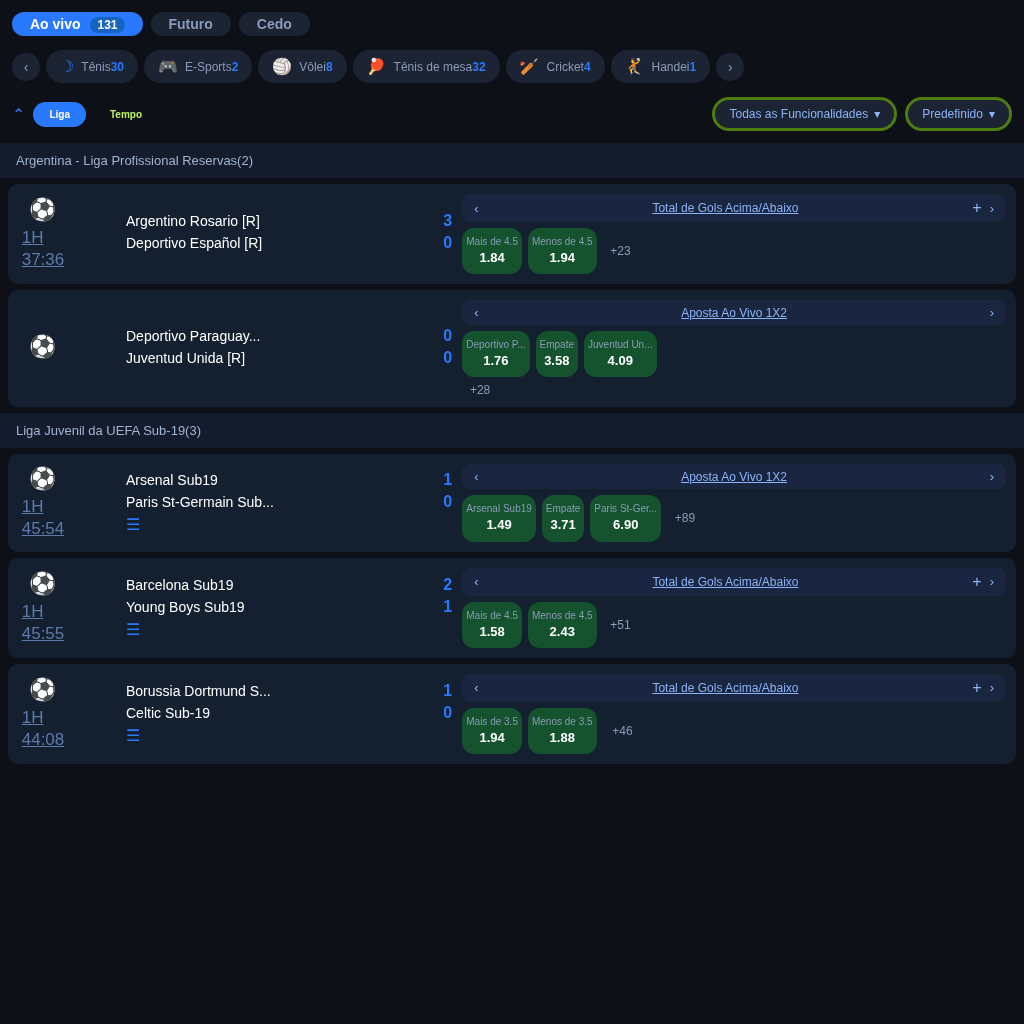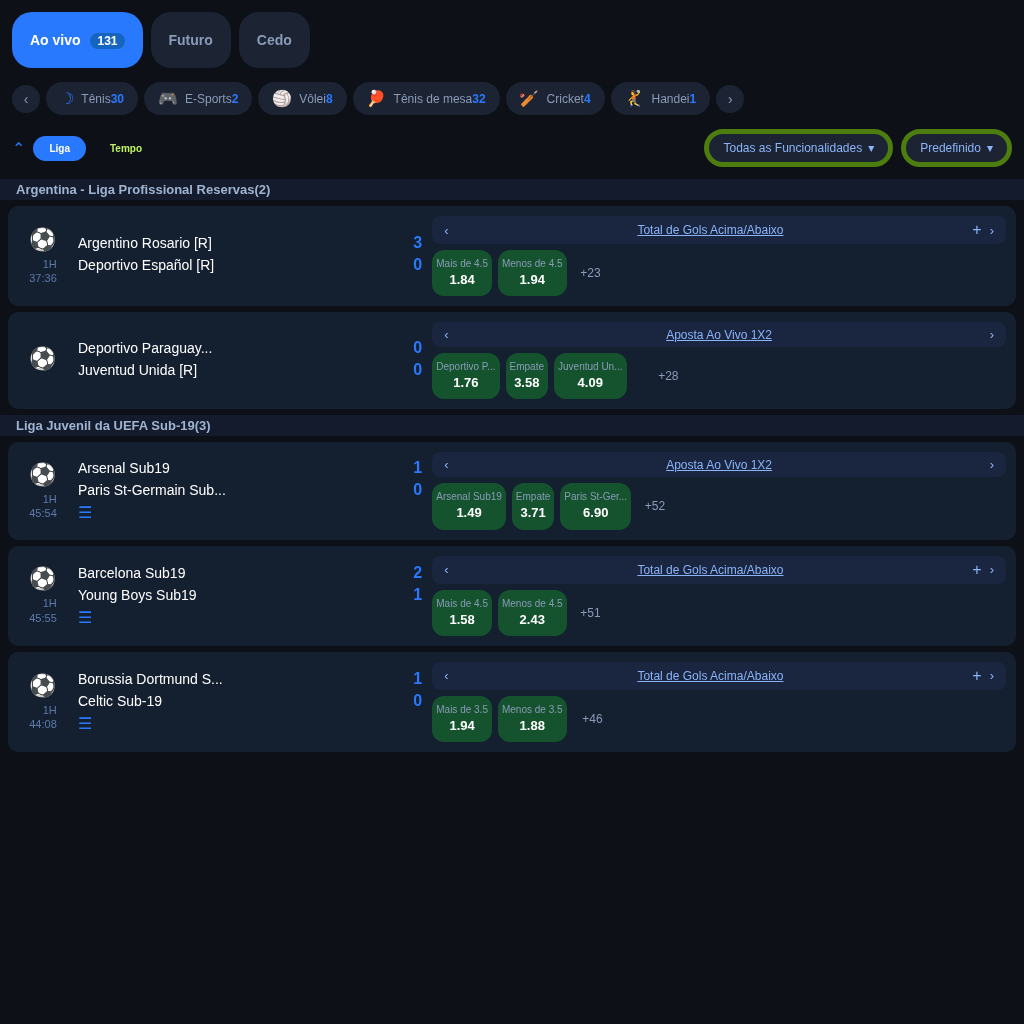--- a/index.html
+++ b/index.html
@@ -22,7 +22,7 @@
 
     .tab-btn {
       border-radius: 20px;
-      padding: 20px 18px;
+      padding: 4px 18px;
       font-size: 14px;
       font-weight: 600;
       cursor: pointer;

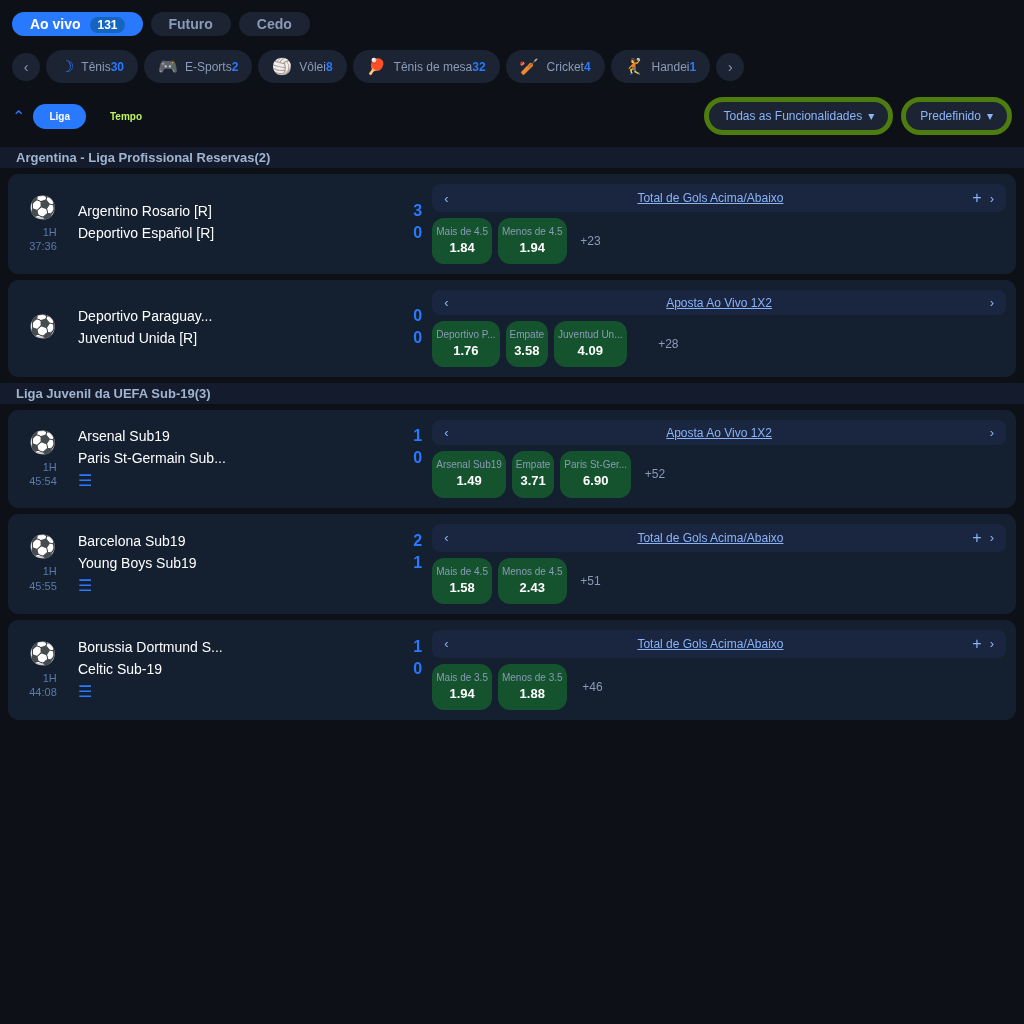--- a/index.html
+++ b/index.html
@@ -118,7 +118,7 @@
     .filter-spacer { flex: 1; }
     .filter-dropdown {
       background: #1c2333;
-      border: 5px solid #4d7c0f;
+      border: 3px solid #4d7c0f;
       border-radius: 20px;
       padding: 7px 14px;
       color: #8ab4f8;

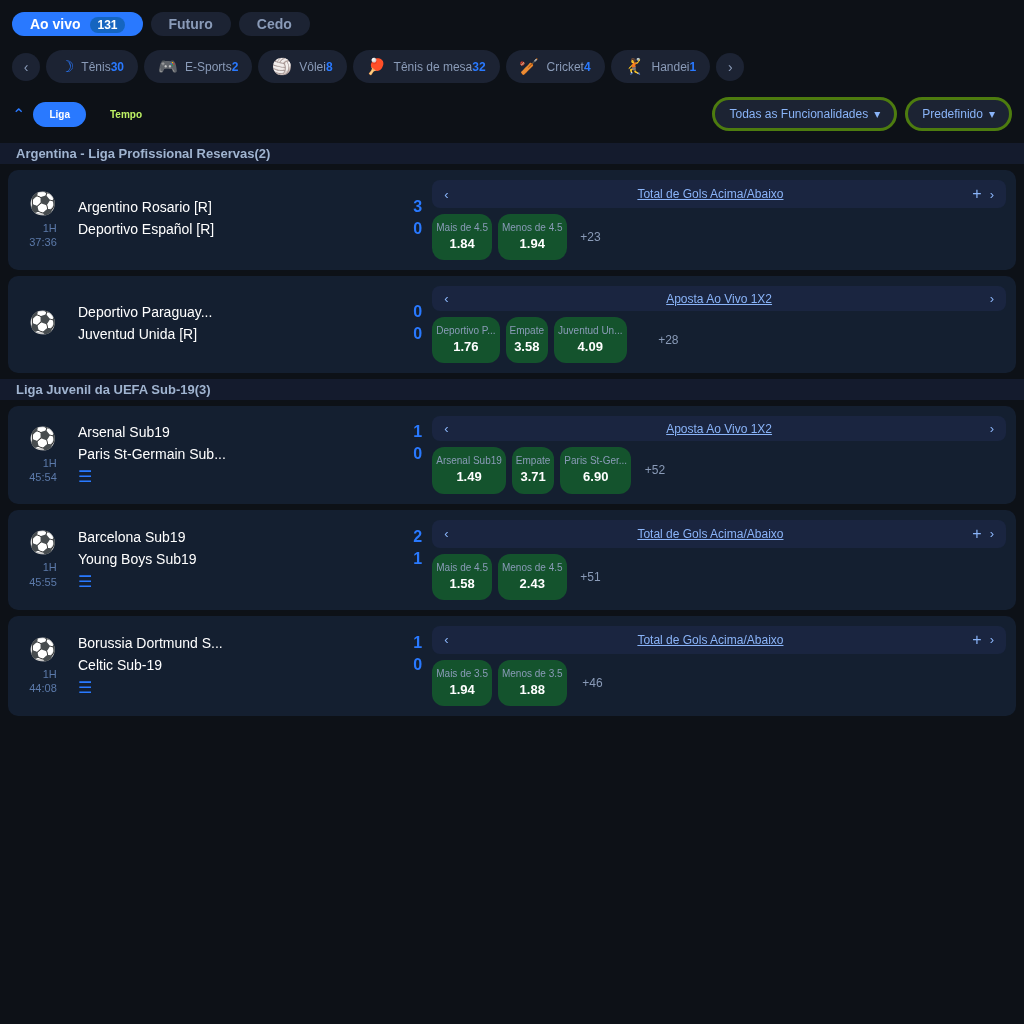--- a/index.html
+++ b/index.html
@@ -131,10 +131,10 @@
 
     .league-header {
       background: #141b2d;
-      padding: 3px 16px;
+      padding: 10px 16px;
       font-size: 13px;
       color: #a0b4d0;
-      font-weight: 700;
+      font-weight: 400;
       margin: 4px 0 2px 0;
     }
 

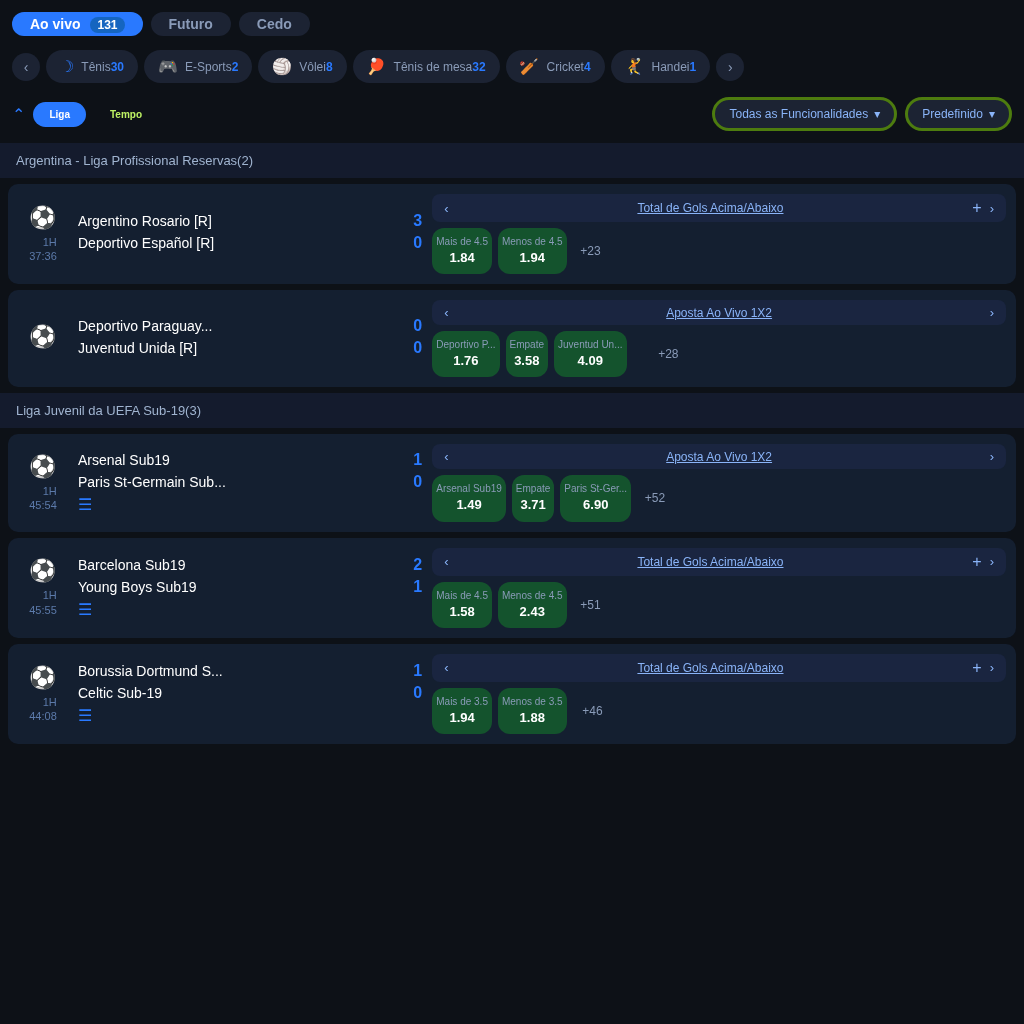--- a/index.html
+++ b/index.html
@@ -169,6 +169,7 @@
     .match-teams {
       flex: 1.2;
       min-width: 0;
+      margin-left: 48px;
     }
     .team-row {
       display: flex;

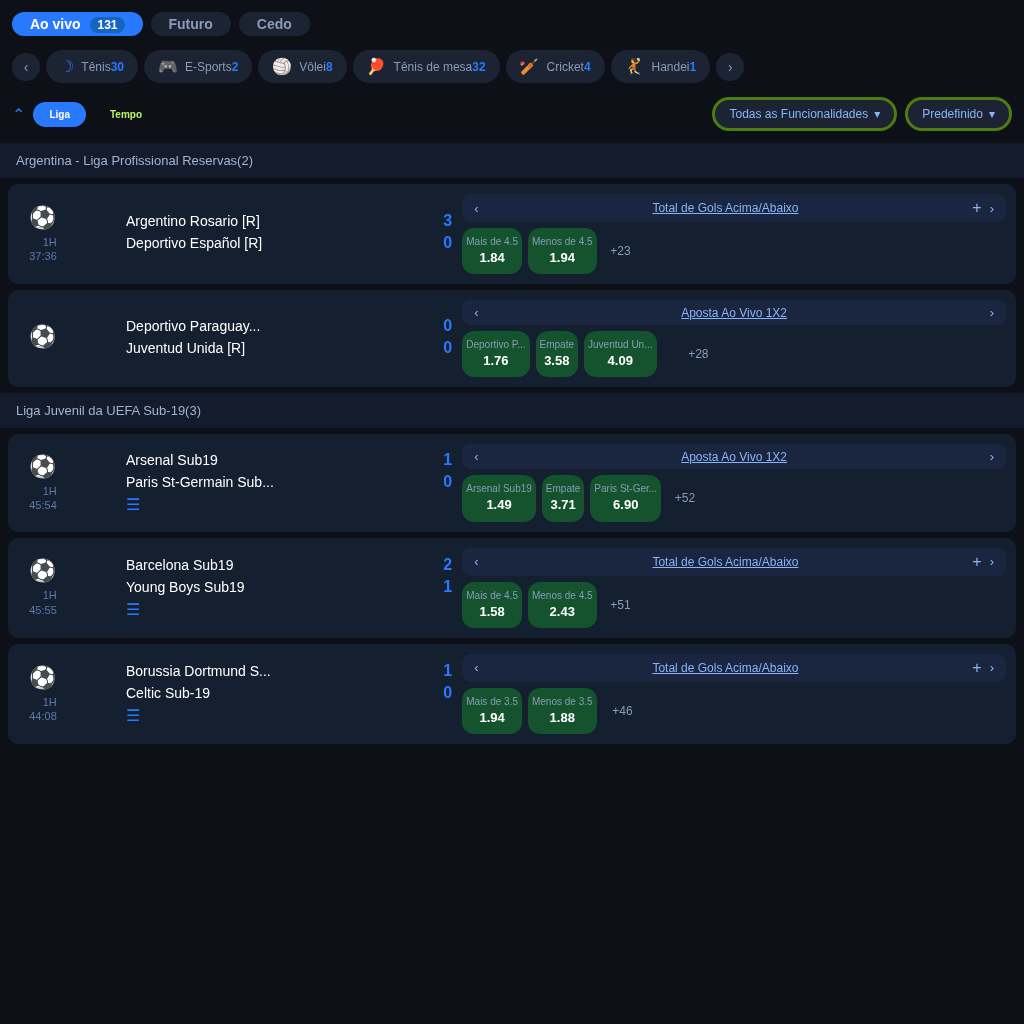--- a/index.html
+++ b/index.html
@@ -160,10 +160,11 @@
       color: #5c7aaa;
     }
     .match-time-label {
-      font-size: 11px;
+      font-size: 17px;
       color: #5c7aaa;
-      text-align: right;
+      text-align: left;
       line-height: 1.3;
+      text-decoration: underline;
     }
 
     .match-teams {

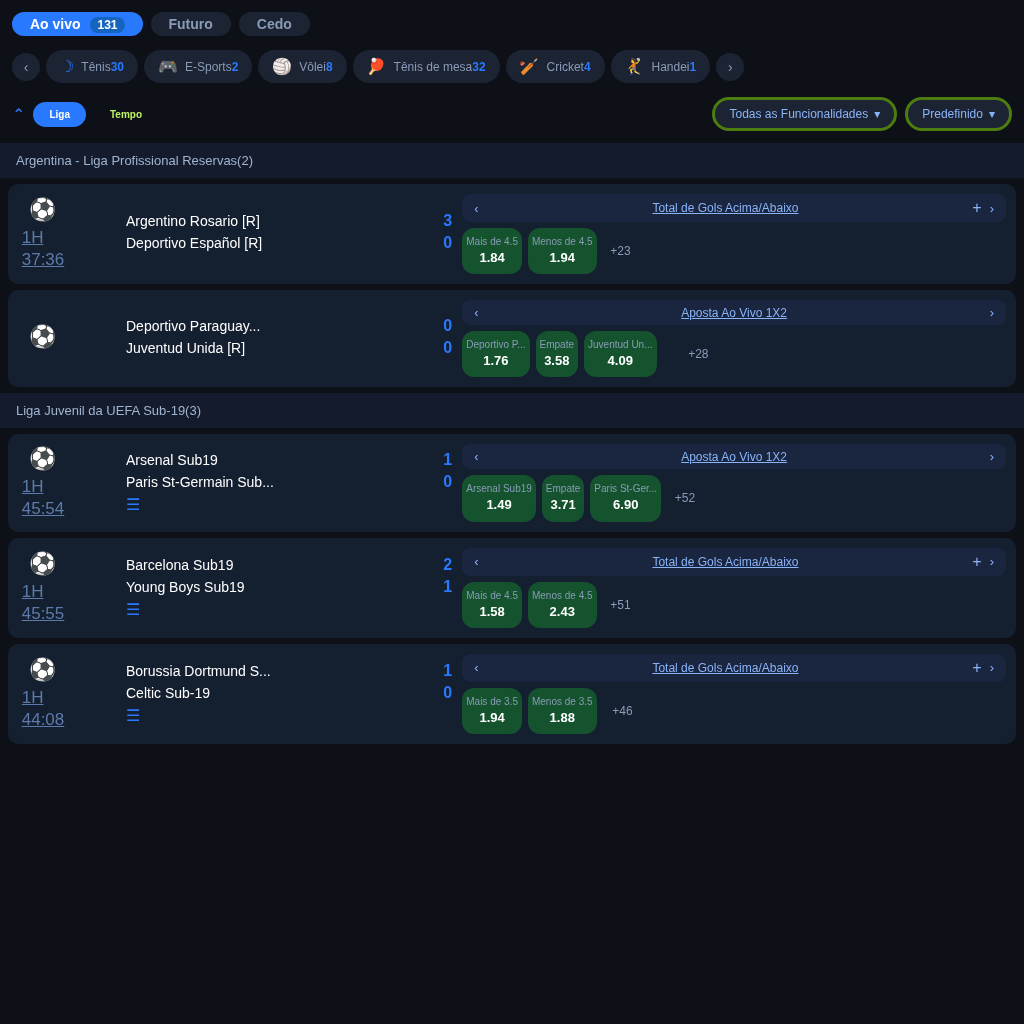--- a/index.html
+++ b/index.html
@@ -415,7 +415,7 @@
 
       <button class="odds-nav-btn">›</button>
     </div>
-        <div style="display: flex; align-items: center; gap: 24px;">
+        <div style="display: flex; align-items: flex-start; gap: 6px; flex-direction: column;">
           <div class="odds-buttons">
             <button class="odds-btn">
               <span class="odds-label">Deportivo P...</span>

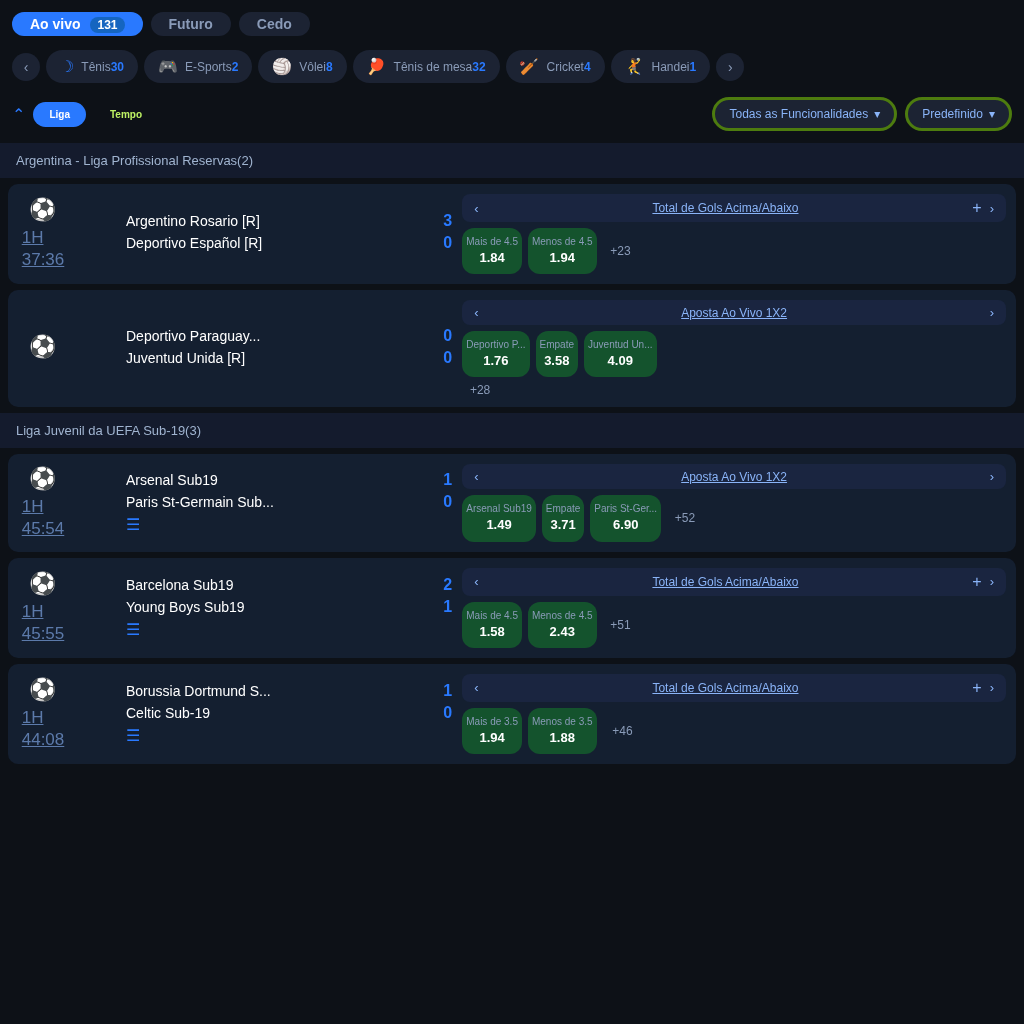--- a/index.html
+++ b/index.html
@@ -474,7 +474,7 @@
               <span class="odds-value">6.90</span>
             </button>
           </div>
-          <span class="odds-more">+52</span>
+          <span class="odds-more">+89</span>
         </div>
       </div>
     </div>

